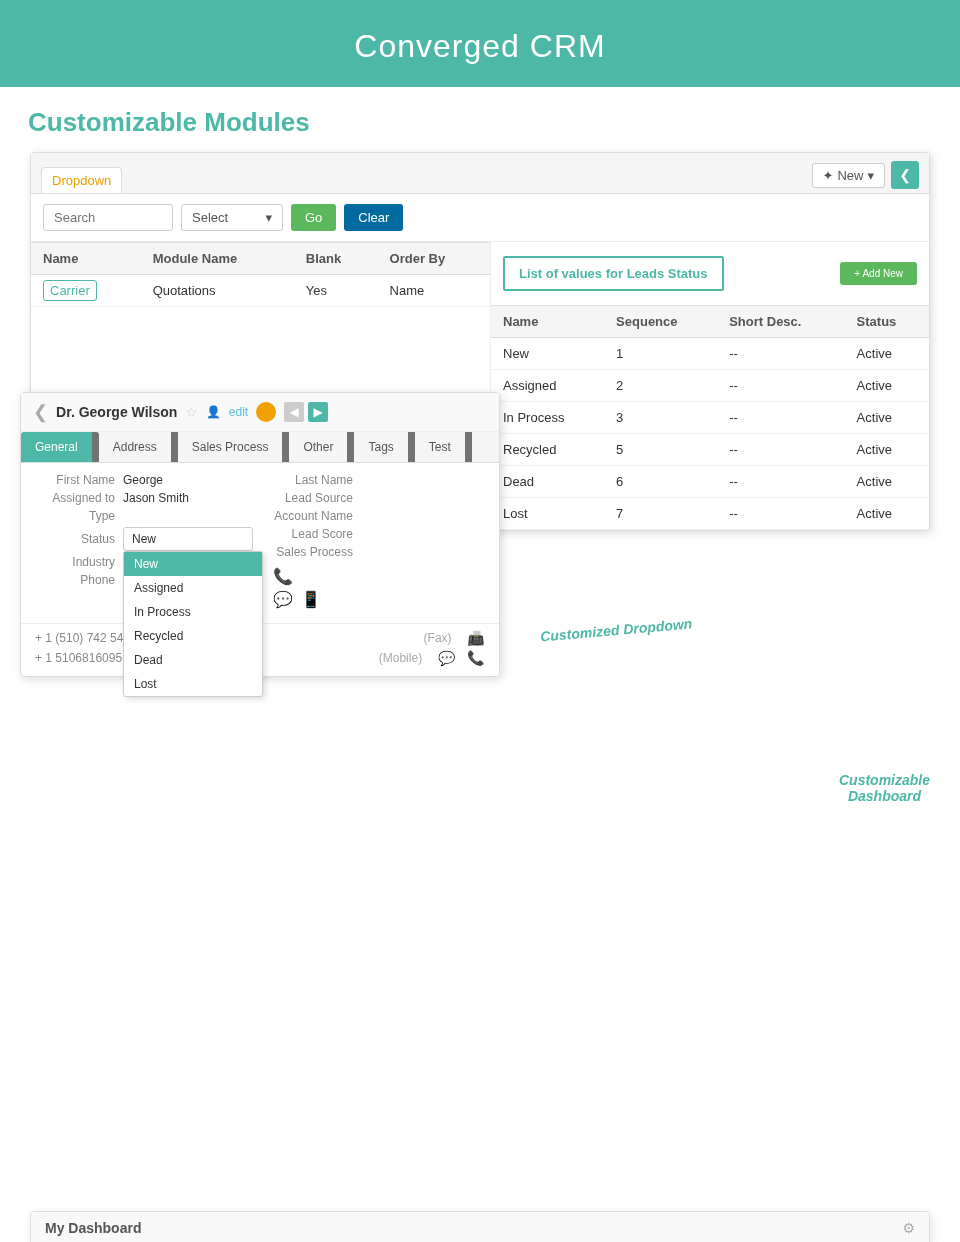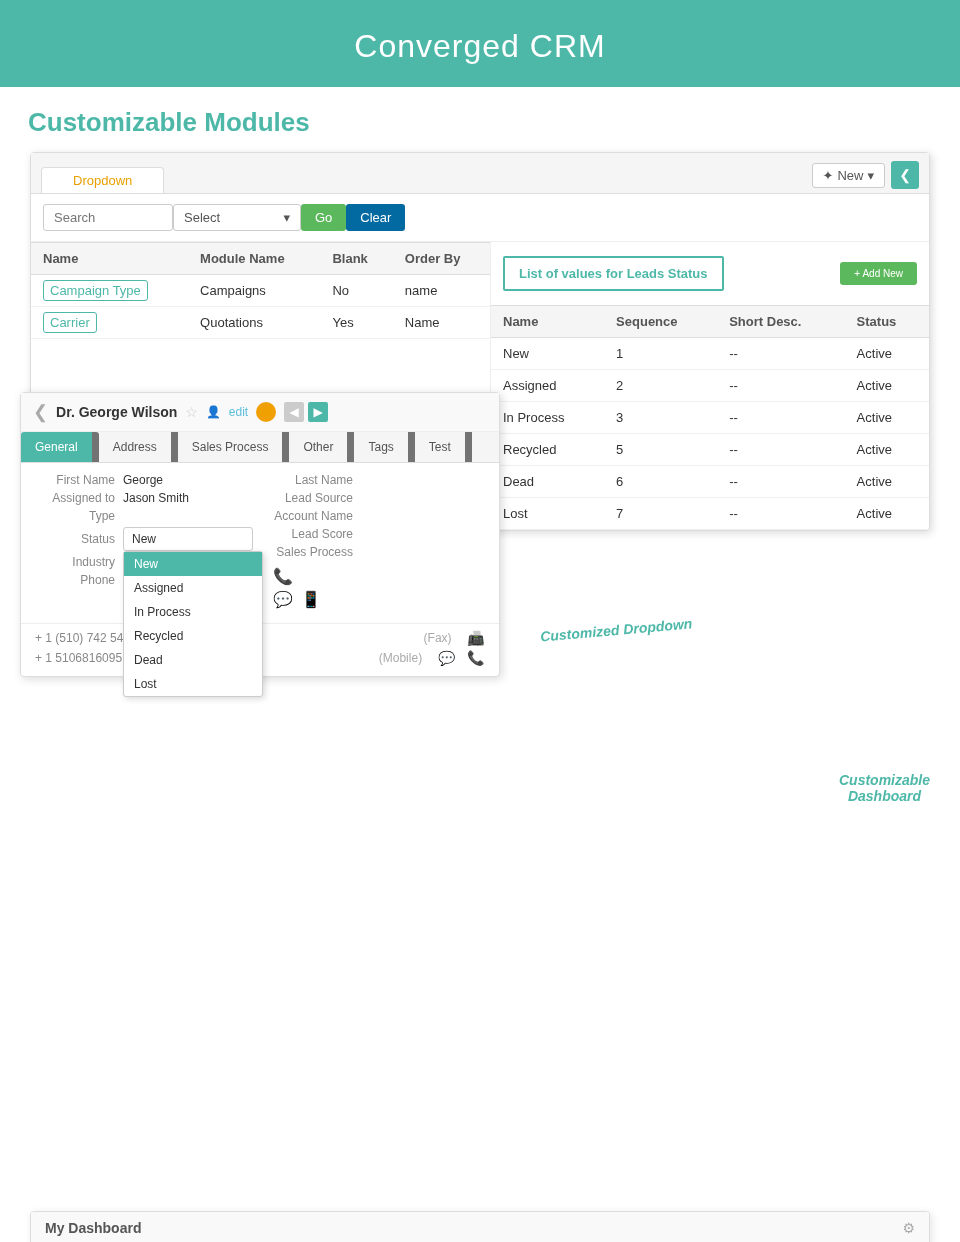--- a/index.html
+++ b/index.html
@@ -54,7 +54,7 @@
       border: 1px solid #ddd;
       border-bottom: none;
       border-radius: 4px 4px 0 0;
-      padding: 5px 31px;
+      padding: 5px 10px;
       font-size: 13px;
       color: #e8a000;
       cursor: pointer;

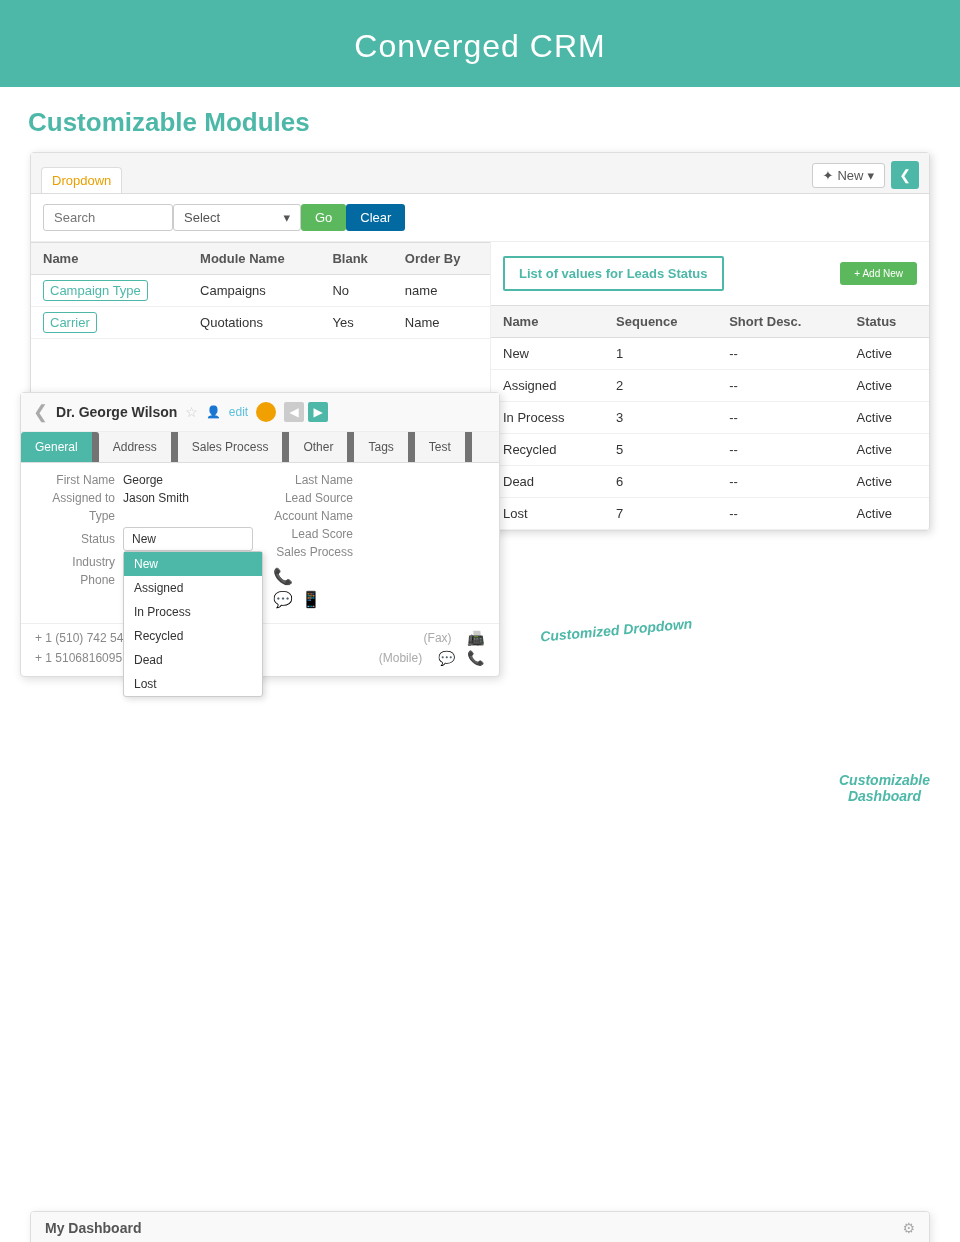--- a/index.html
+++ b/index.html
@@ -98,6 +98,7 @@
       padding: 10px 12px;
       display: flex;
       align-items: flex-start;
+      gap: 8px;
       border-bottom: 1px solid #eee;
     }
 

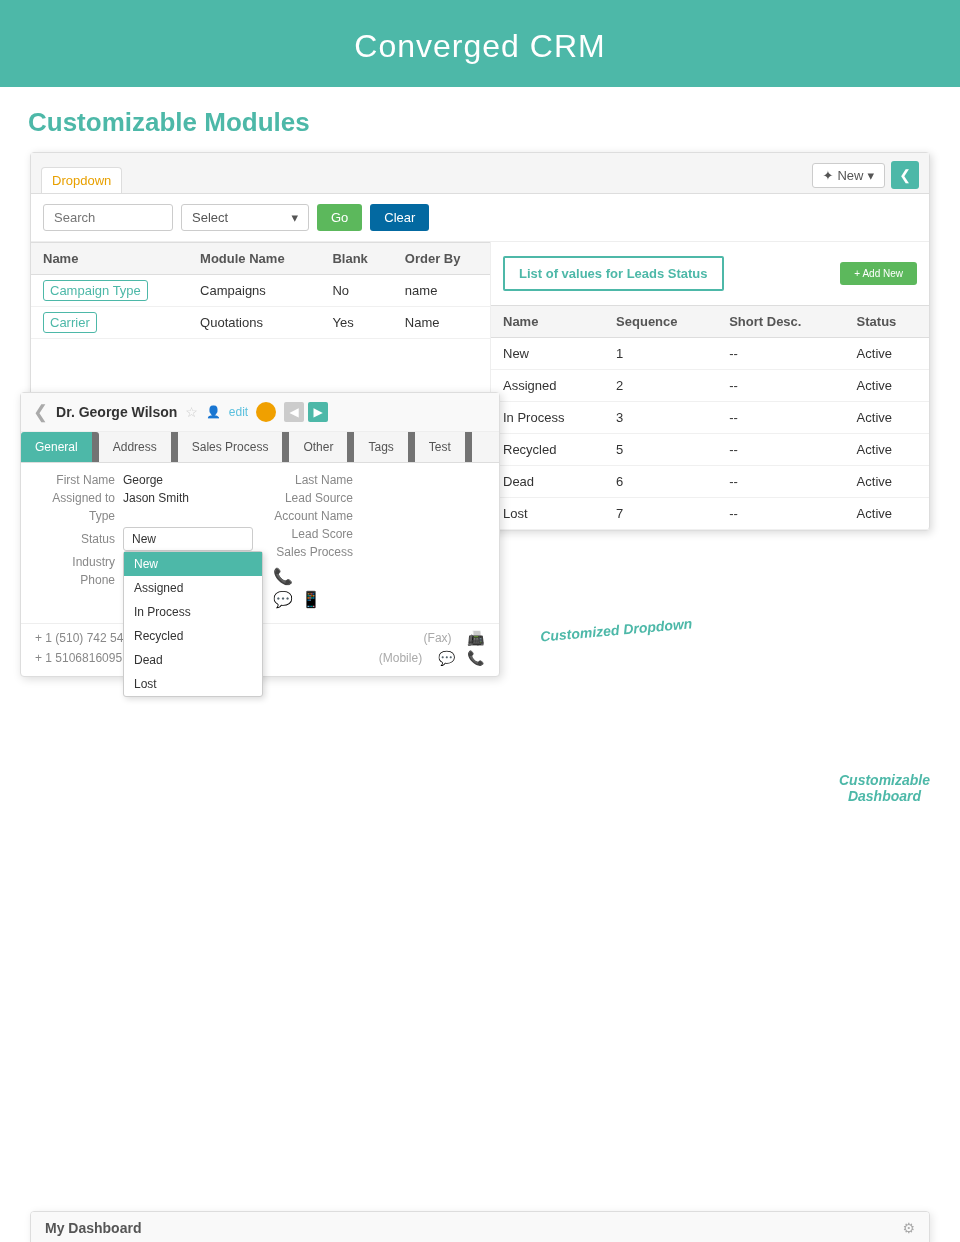--- a/index.html
+++ b/index.html
@@ -116,7 +116,7 @@
       border-radius: 3px;
       padding: 5px 10px;
       font-size: 13px;
-      width: 128px;
+      width: 102px;
       color: #555;
       background: #fff;
       display: flex;

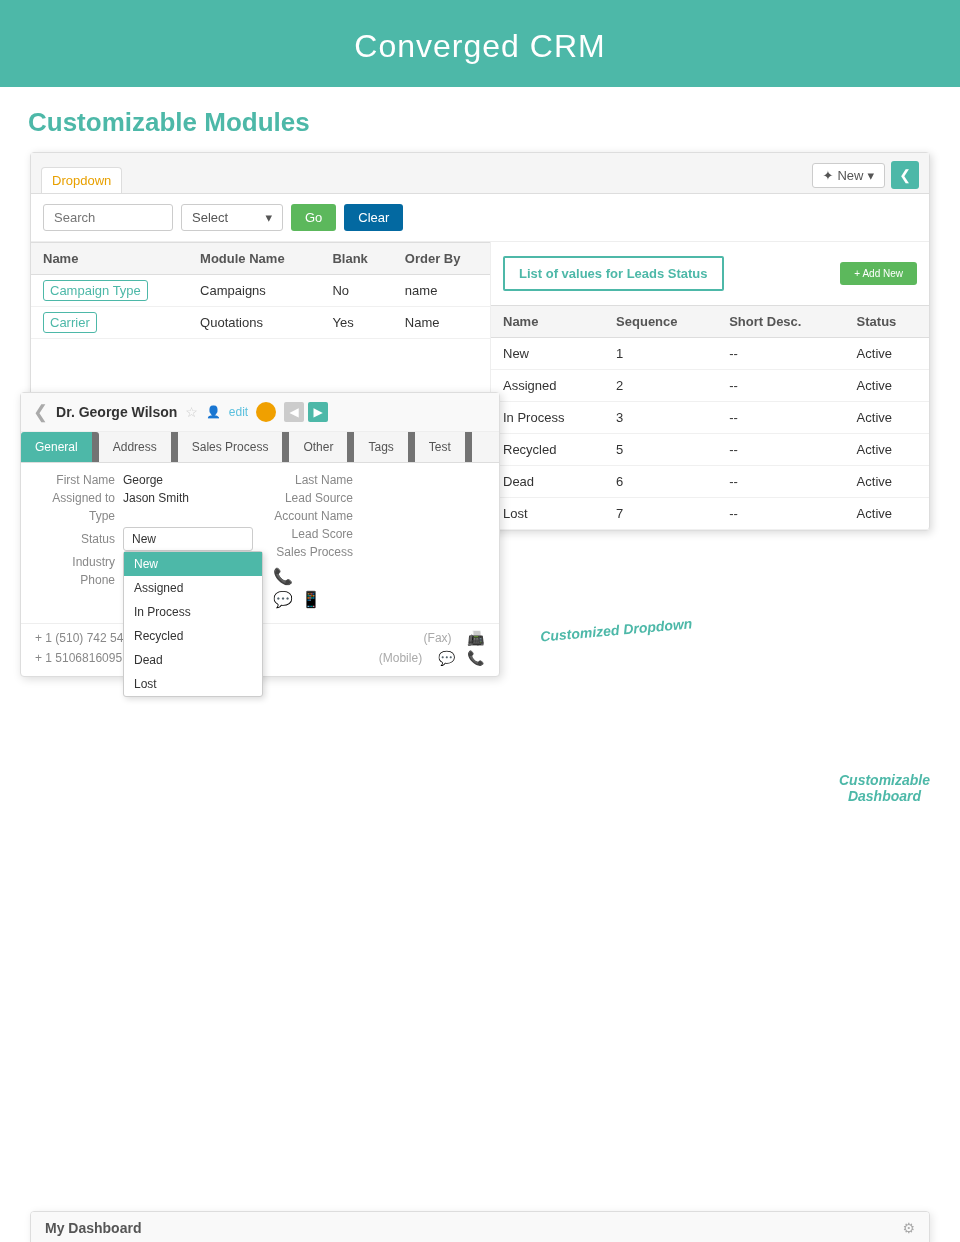--- a/index.html
+++ b/index.html
@@ -464,12 +464,6 @@
             </tr>
           </thead>
           <tbody id="dropdown-table-body">
-              <tr>
-                <td><span class="link-cell" style="border:1px solid #4db8a8;padding:2px 6px;border-radius:3px;color:#4db8a8;">Campaign Type</span></td>
-                <td>Campaigns</td>
-                <td>No</td>
-                <td>name</td>
-              </tr>
               <tr>
                 <td><span class="link-cell" style="border:1px solid #4db8a8;padding:2px 6px;border-radius:3px;color:#4db8a8;">Carrier</span></td>
                 <td>Quotations</td>

